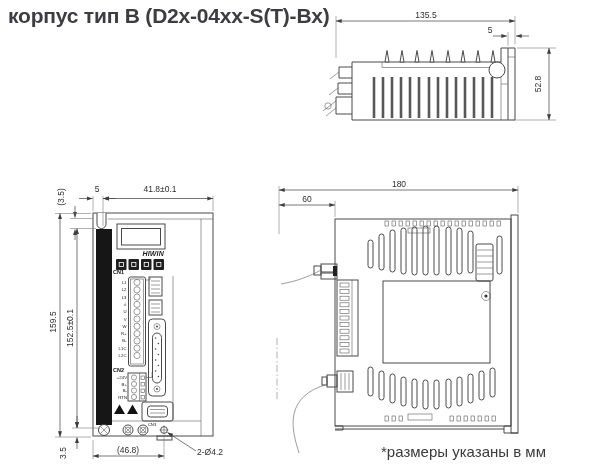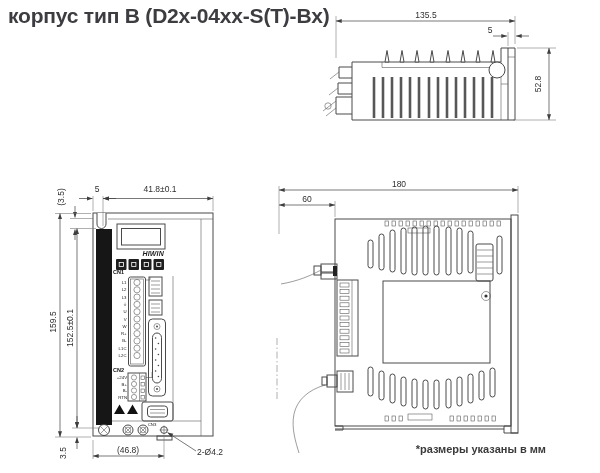--- a/index.html
+++ b/index.html
@@ -7,7 +7,7 @@
         font-family:"Liberation Sans",sans-serif;}
   .title{position:absolute;left:8px;top:4px;font-size:21px;font-weight:600;
          color:#3d3d41;letter-spacing:-0.2px;}
-  .footnote{position:absolute;right:10px;top:443px;font-size:11px;font-weight:700;color:#3a3a3a;margin-left:32px;}
+  .footnote{position:absolute;right:10px;top:443px;font-size:15px;font-weight:400;color:#3a3a3a;margin-left:32px;}
   svg{position:absolute;left:0;top:0;}
   svg text{font-family:"Liberation Sans",sans-serif;fill:#2e2e2e;font-size:8.5px;}
   .ln{fill:none;stroke:#4a4a4a;stroke-width:1;}

